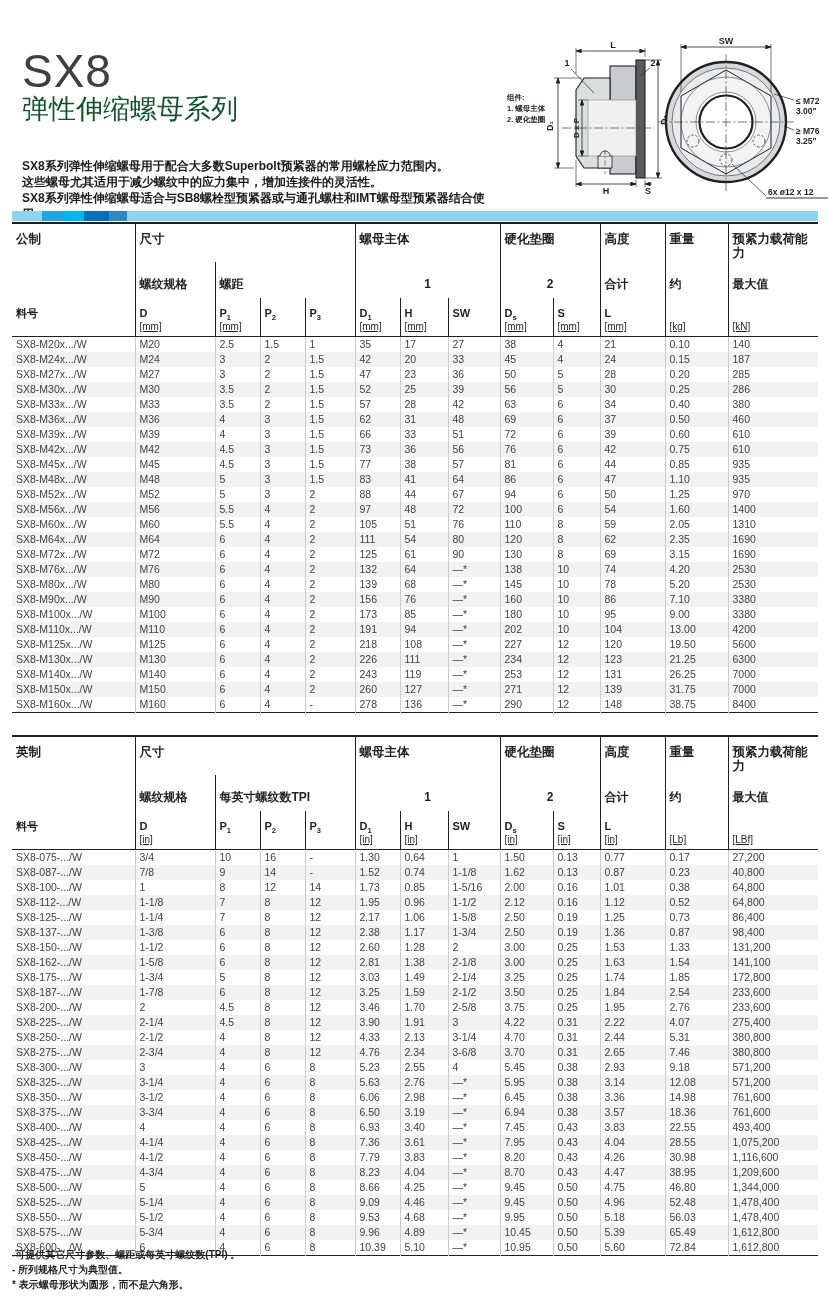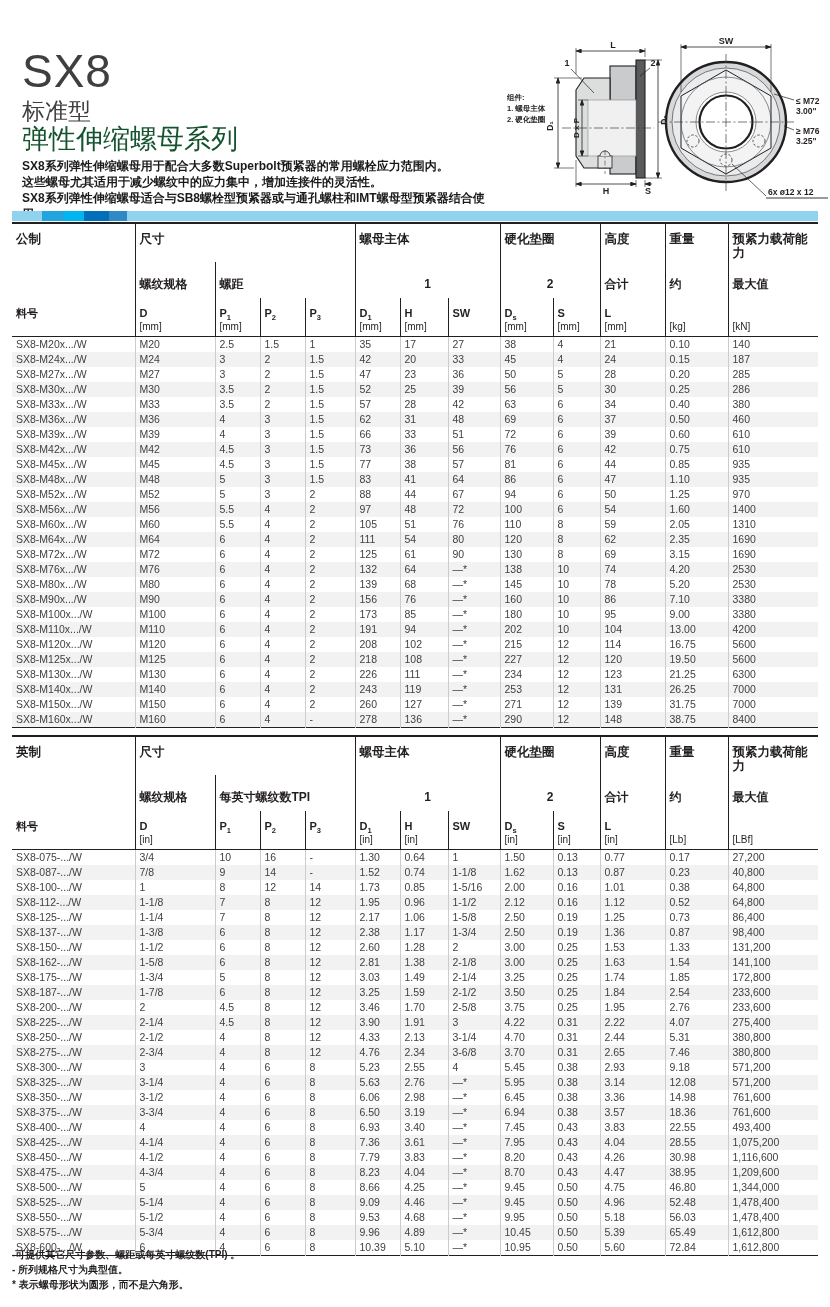--- a/index.html
+++ b/index.html
@@ -49,7 +49,6 @@
 
   <div class="abs" style="left:22px;top:48px;">
     <div class="product-title">SX8</div>
-    <div class="sub1">标准型</div>
     <div class="sub2">弹性伸缩螺母系列</div>
   </div>
 

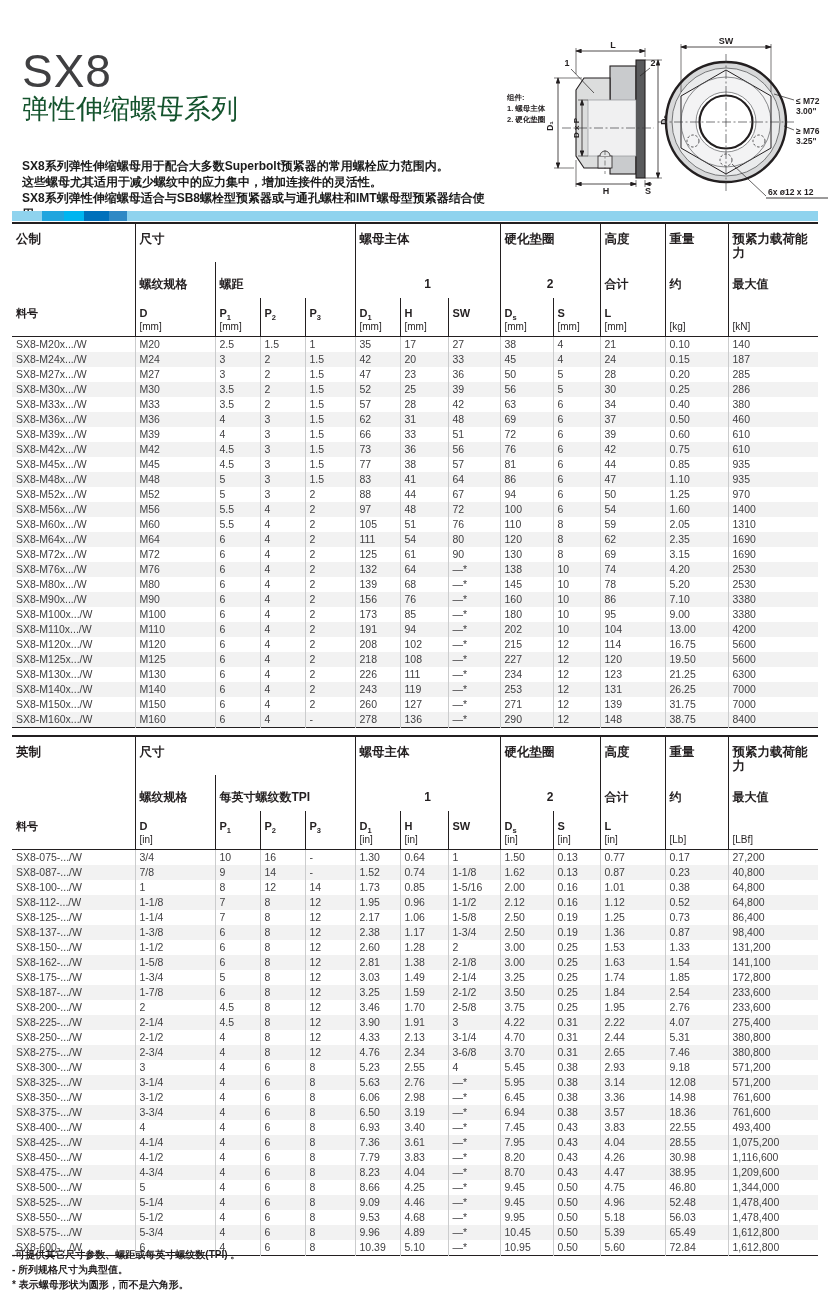--- a/index.html
+++ b/index.html
@@ -31,7 +31,7 @@
   th.g3{height:30px;vertical-align:top;padding-top:2px;}
   .cb{font-size:11px;font-weight:bold;line-height:14px;height:14px;}
   .cb sub{font-size:7.5px;}
-  .cu{font-size:10px;font-weight:normal;line-height:13px;color:#231f20;}
+  .cu{font-size:10px;font-weight:normal;line-height:13px;color:#231f20;text-decoration:underline;}
   th.bl{border-left:1px solid #231f20;}
   table.spec td{font-size:10.5px;height:15px;line-height:15px;padding:0 0 0 4px;color:#414042;
                 white-space:nowrap;overflow:hidden;}

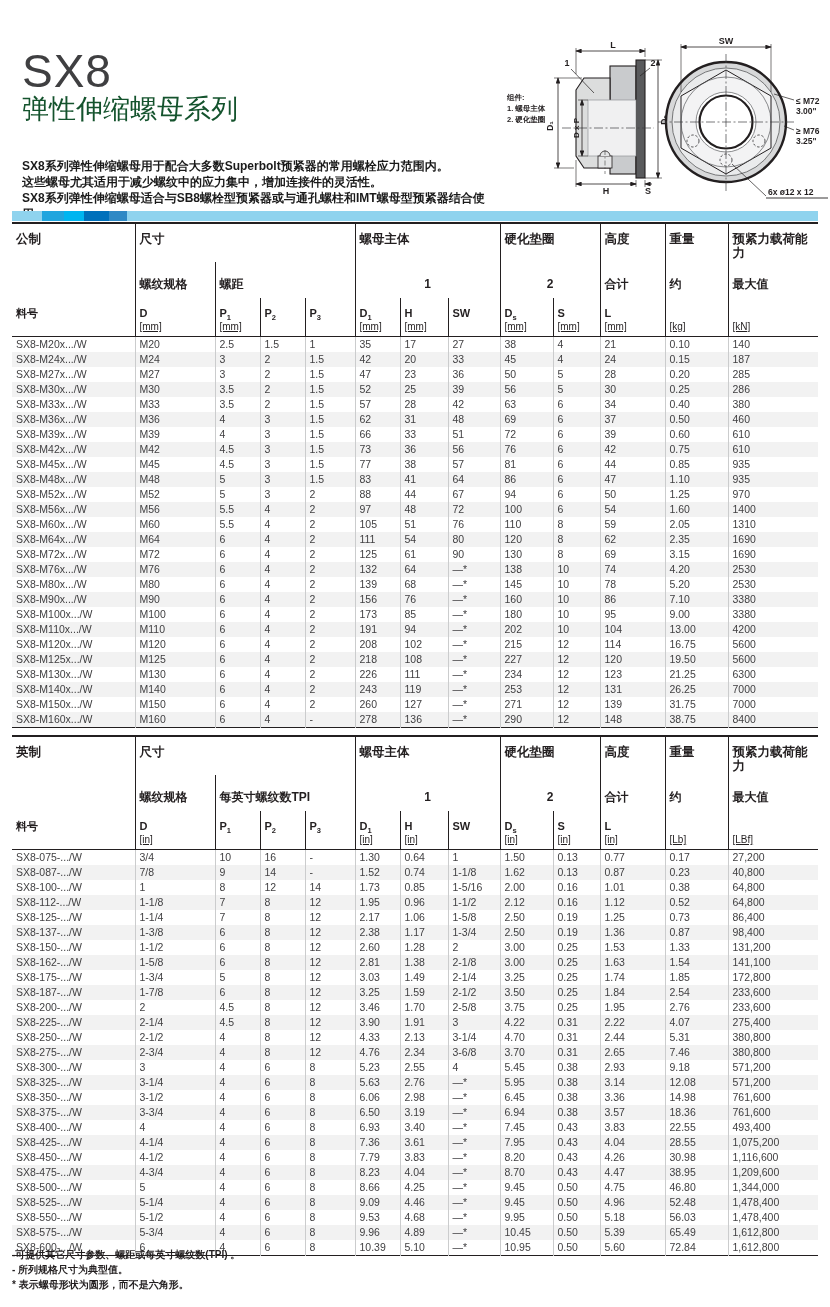--- a/index.html
+++ b/index.html
@@ -555,21 +555,6 @@
             <td class="bl2">4200</td>
           </tr>
           <tr>
-            <td>SX8-M120x.../W</td>
-            <td class="bl2">M120</td>
-            <td class="bl2">6</td>
-            <td class="bl2">4</td>
-            <td class="bl2">2</td>
-            <td class="bl2">208</td>
-            <td class="bl2">102</td>
-            <td class="bl2">—*</td>
-            <td class="bl2">215</td>
-            <td class="bl2">12</td>
-            <td class="bl2">114</td>
-            <td class="bl2">16.75</td>
-            <td class="bl2">5600</td>
-          </tr>
-          <tr>
             <td>SX8-M125x.../W</td>
             <td class="bl2">M125</td>
             <td class="bl2">6</td>

